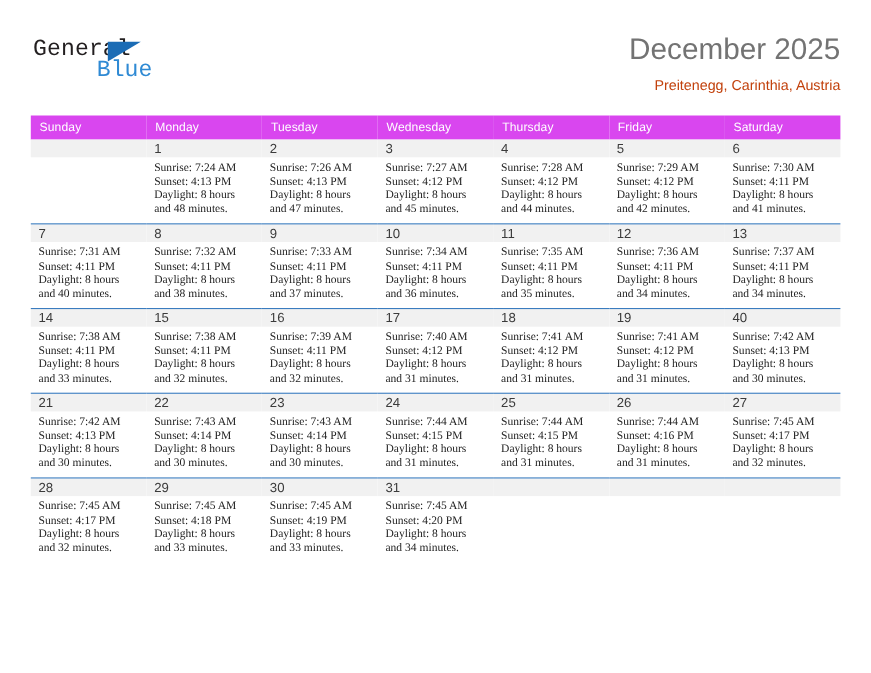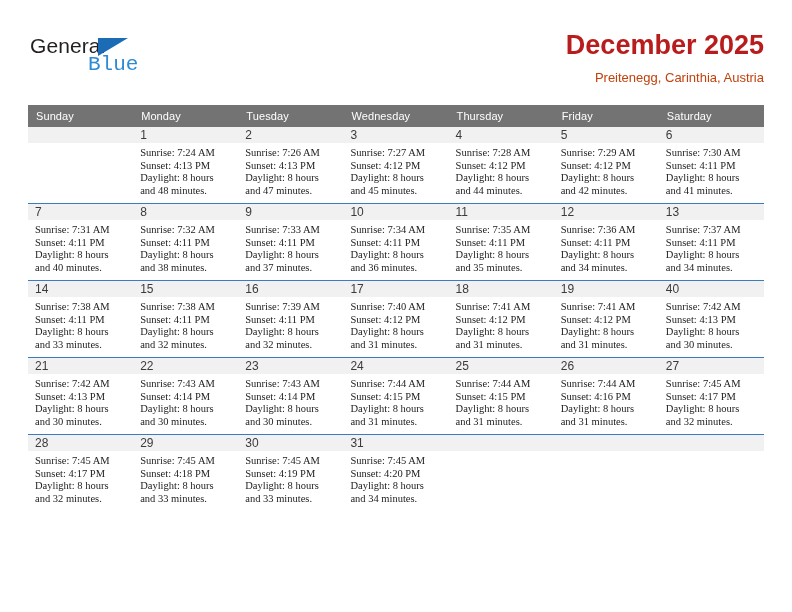--- a/index.html
+++ b/index.html
@@ -43,7 +43,7 @@
     font-size: 21px;
     letter-spacing: 0.1px;
     color: #231f20;
-    font-family: Liberation Sans, sans-serif;
+    font-family: Liberation Mono, monospace;
   }
   .logo-triangle {
     position: absolute;

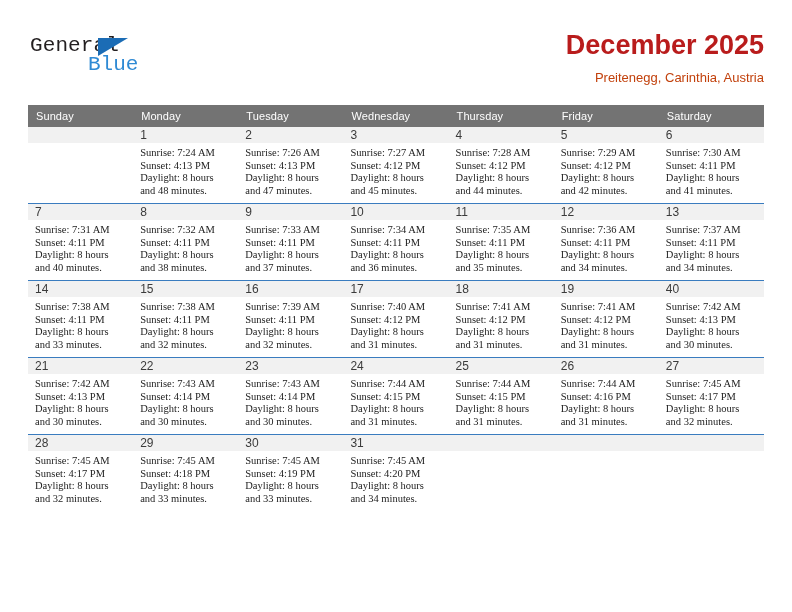--- a/index.html
+++ b/index.html
@@ -71,10 +71,10 @@
   }
   .cal-title {
     font-size: 27px;
-    color: #b91c1c;
+    color: #737373;
     line-height: 34px;
     white-space: nowrap;
-    font-weight: bold;
+    font-weight: normal;
     margin: 0;
   }
   .cal-subtitle {

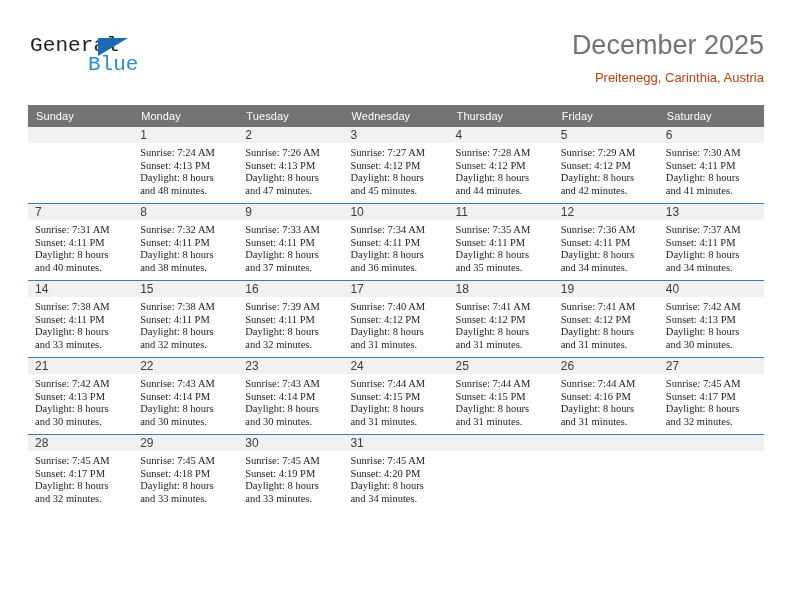--- a/index.html
+++ b/index.html
@@ -95,7 +95,7 @@
     table-layout: fixed;
   }
   .calendar th {
-    background: #737373;
+    background: #d946ef;
     color: #ffffff;
     font-size: 11px;
     font-weight: normal;

